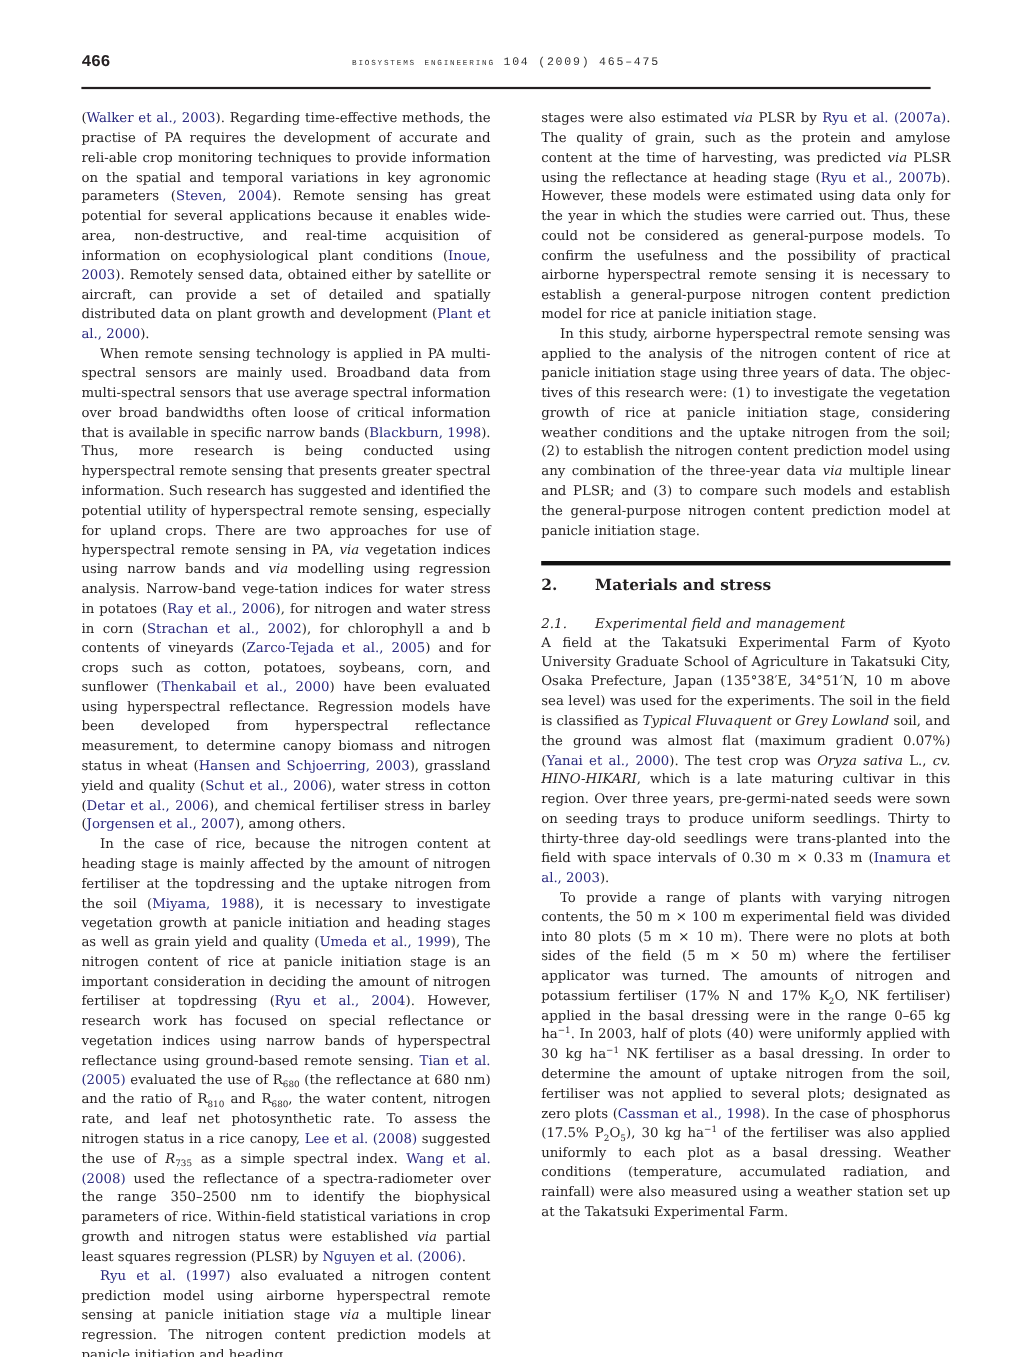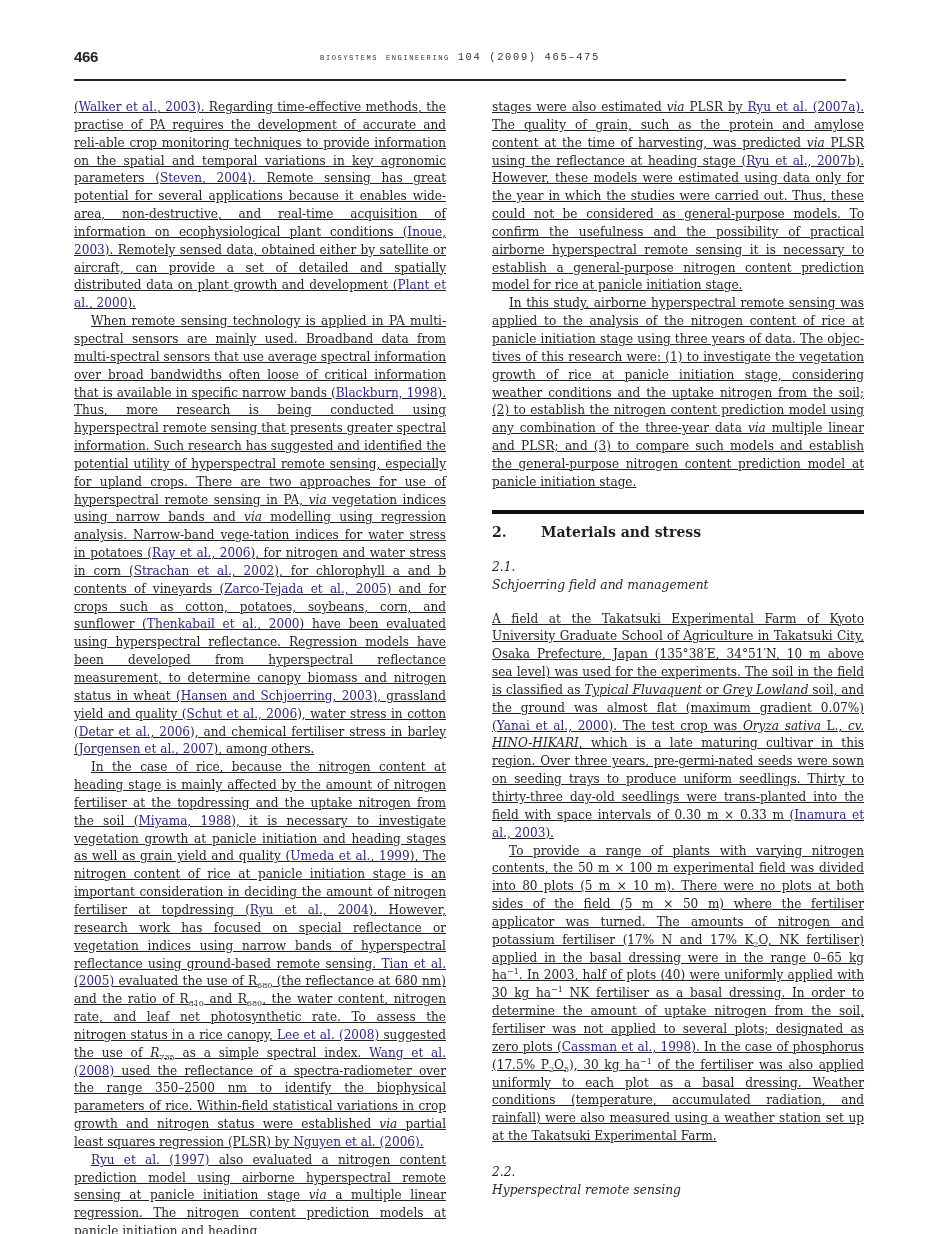--- a/index.html
+++ b/index.html
@@ -6,7 +6,7 @@
   body { width: 925px; height: 1234px; position: relative; overflow: hidden;
          font-family: "DejaVu Serif", "Liberation Serif", serif; color: #231f20; }
   .header { position: absolute; left: 74px; top: 48px; width: 772px; height: 20px; }
-  .page-num { position: absolute; left: 0; top: 0; font-family: Liberation Sans, sans-serif;
+  .page-num { position: absolute; left: 0; top: 0; font-family: Liberation Mono, monospace;
               font-weight: bold; font-size: 15px; letter-spacing: -0.3px; }
   .running-head { position: absolute; left: 0; width: 772px; top: 3px; text-align: center;
                   font-family: Liberation Mono, monospace; font-size: 10.5px; letter-spacing: 1.6px;

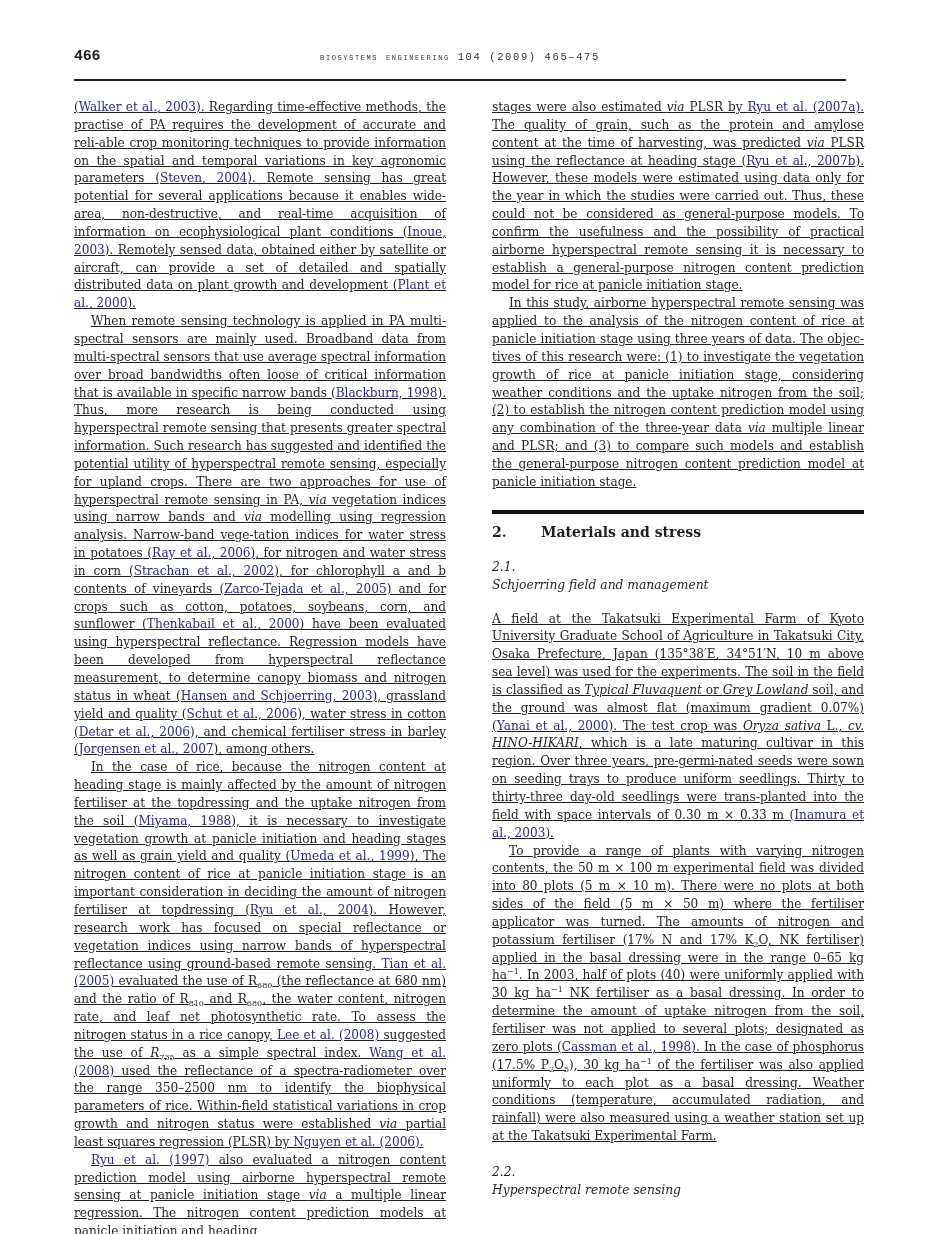--- a/index.html
+++ b/index.html
@@ -16,7 +16,7 @@
          text-align: justify; hyphens: manual; }
   .col.left { left: 74px; }
   .col.right { left: 492px; }
-  p { margin: 0; text-decoration: underline; }
+  p { margin: 0; }
   p.indent { text-indent: 17px; }
   .ref { color: #2b2a7f; }
   .ref i, i { font-style: italic; }

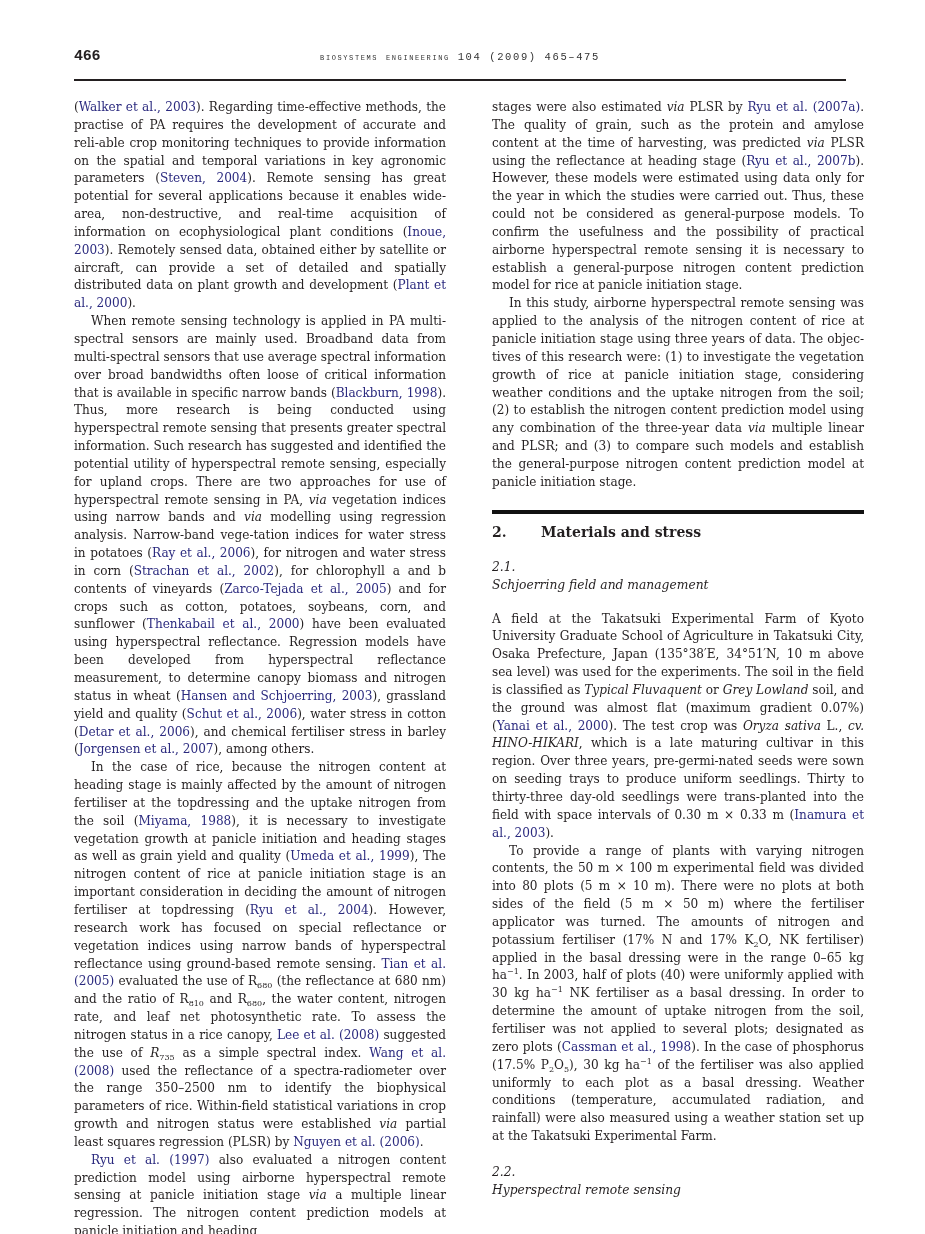--- a/index.html
+++ b/index.html
@@ -24,7 +24,7 @@
   .section-rule { height: 4px; background: #111; margin-top: 18px; }
   .h2 { display: flex; font-weight: bold; font-size: 14px; margin-top: 8px; line-height: 20px; }
   .h2 .num { width: 49px; }
-  .h3 { display: flex; font-style: italic; font-size: 12.3px; margin-top: 16px; line-height: 18px; flex-direction: column; }
+  .h3 { display: flex; font-style: italic; font-size: 12.3px; margin-top: 16px; line-height: 18px; }
   .h3 .num { width: 49px; font-style: italic; }
   .after-head { margin-top: 17px; }
   .gap-sub { margin-top: 17px; }

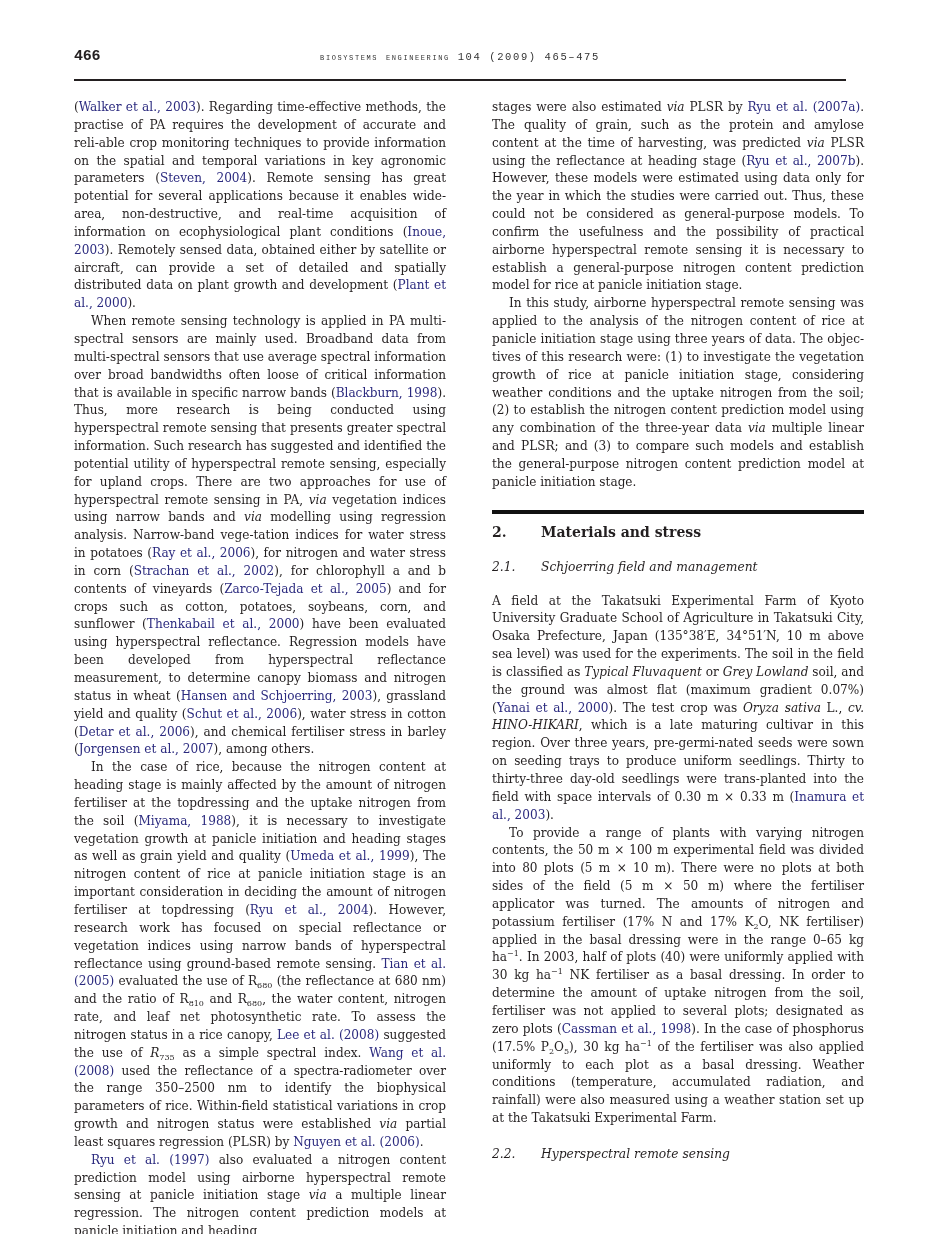--- a/index.html
+++ b/index.html
@@ -60,7 +60,7 @@
   </div>
   <div class="h3">
     <span class="num">2.1.</span>
-    <span>Schjoerring field and management</span>
+    <span>Experimental field and management</span>
   </div>
 
   <p class="after-head"><span>A field at the Takatsuki Experimental Farm of Kyoto University Graduate School of Agriculture in Takatsuki City, Osaka Prefecture, Japan (135°38′E, 34°51′N, 10 m above sea level) was used for the experiments. The soil in the field is classified as </span><i>Typical Fluvaquent</i><span> or </span><i>Grey Lowland</i><span> soil, and the ground was almost flat (maximum gradient 0.07%) (</span><a class="ref">Yanai et al., 2000</a><span>). The test crop was </span><i>Oryza sativa</i><span> L., </span><i>cv. HINO-HIKARI</i><span>, which is a late maturing cultivar in this region. Over three years, pre-germi-nated seeds were sown on seeding trays to produce uniform seedlings. Thirty to thirty-three day-old seedlings were trans-planted into the field with space intervals of 0.30 m × 0.33 m (</span><a class="ref">Inamura et al., 2003</a><span>).</span></p>

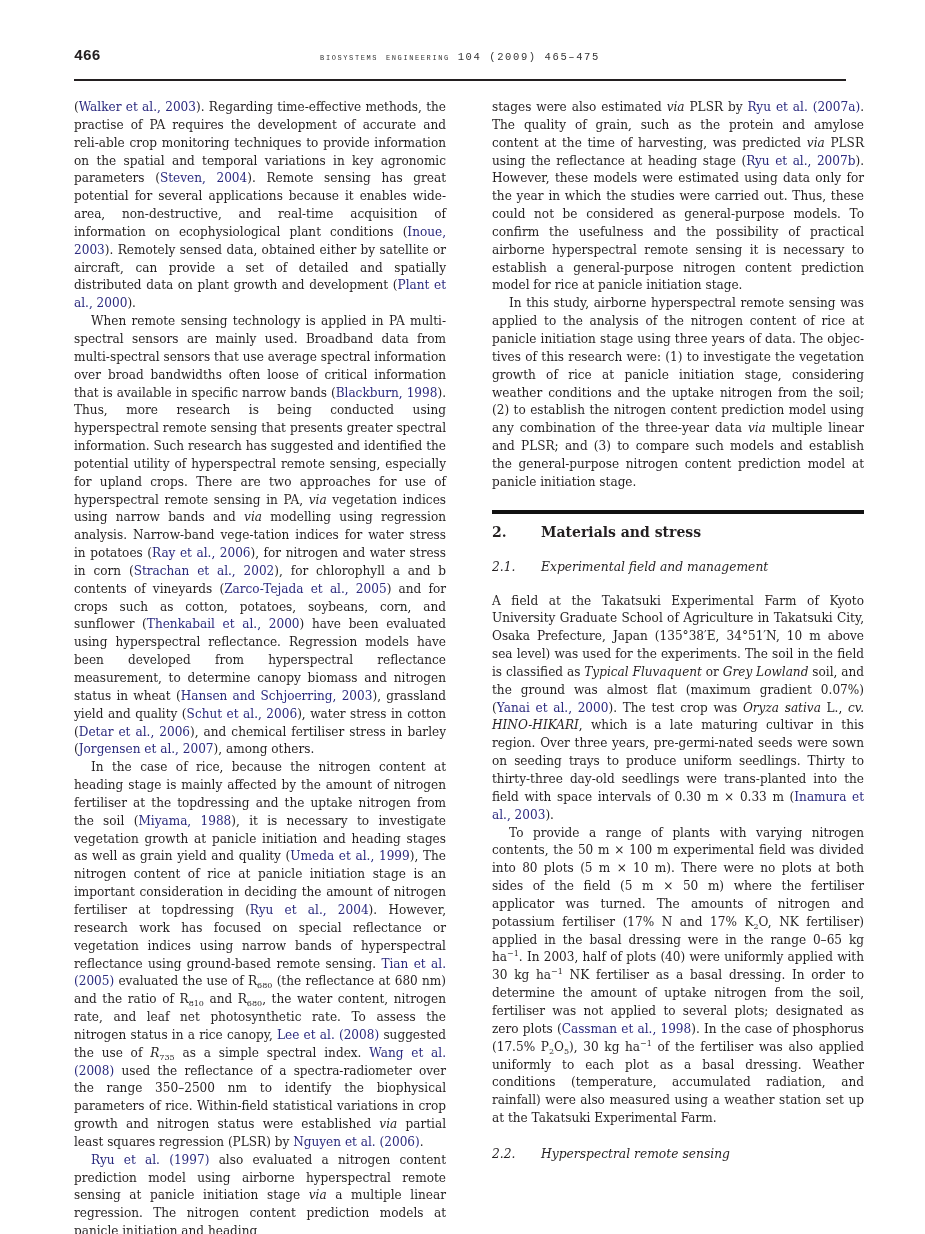--- a/index.html
+++ b/index.html
@@ -26,7 +26,7 @@
   .h2 .num { width: 49px; }
   .h3 { display: flex; font-style: italic; font-size: 12.3px; margin-top: 16px; line-height: 18px; }
   .h3 .num { width: 49px; font-style: italic; }
-  .after-head { margin-top: 17px; }
+  .after-head { }
   .gap-sub { margin-top: 17px; }
 </style>
 </head>

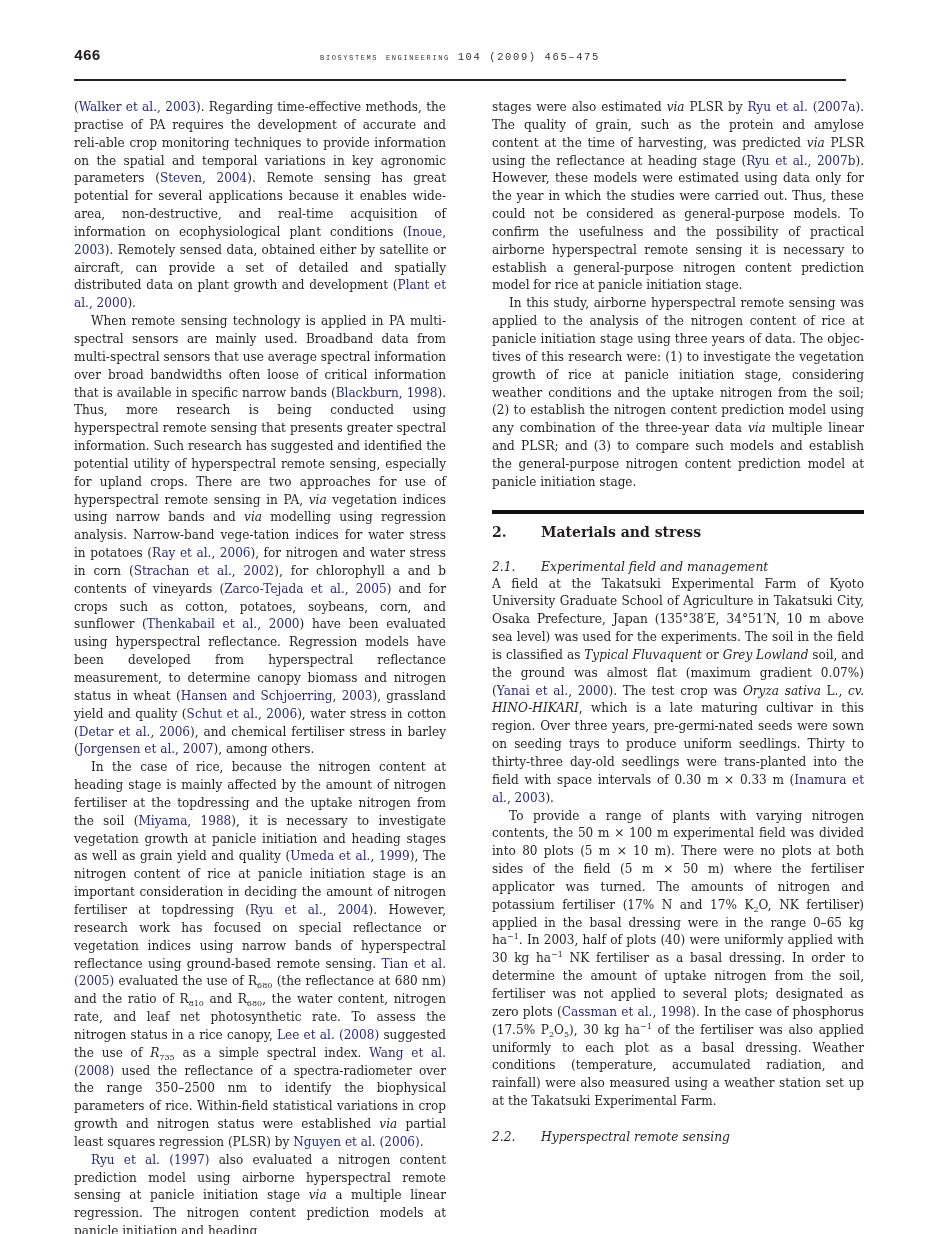--- a/index.html
+++ b/index.html
@@ -67,10 +67,6 @@
 
   <p class="indent"><span>To provide a range of plants with varying nitrogen contents, the 50 m × 100 m experimental field was divided into 80 plots (5 m × 10 m). There were no plots at both sides of the field (5 m × 50 m) where the fertiliser applicator was turned. The amounts of nitrogen and potassium fertiliser (17% N and 17% K</span><sub>2</sub><span>O, NK fertiliser) applied in the basal dressing were in the range 0–65 kg ha</span><sup>−1</sup><span>. In 2003, half of plots (40) were uniformly applied with 30 kg ha</span><sup>−1</sup><span> NK fertiliser as a basal dressing. In order to determine the amount of uptake nitrogen from the soil, fertiliser was not applied to several plots; designated as zero plots (</span><a class="ref">Cassman et al., 1998</a><span>). In the case of phosphorus (17.5% P</span><sub>2</sub><span>O</span><sub>5</sub><span>), 30 kg ha</span><sup>−1</sup><span> of the fertiliser was also applied uniformly to each plot as a basal dressing. Weather conditions (temperature, accumulated radiation, and rainfall) were also measured using a weather station set up at the Takatsuki Experimental Farm.</span></p>
 
-  <div class="h3 gap-sub">
-    <span class="num">2.2.</span>
-    <span>Hyperspectral remote sensing</span>
-  </div>
 
 </div>
 

